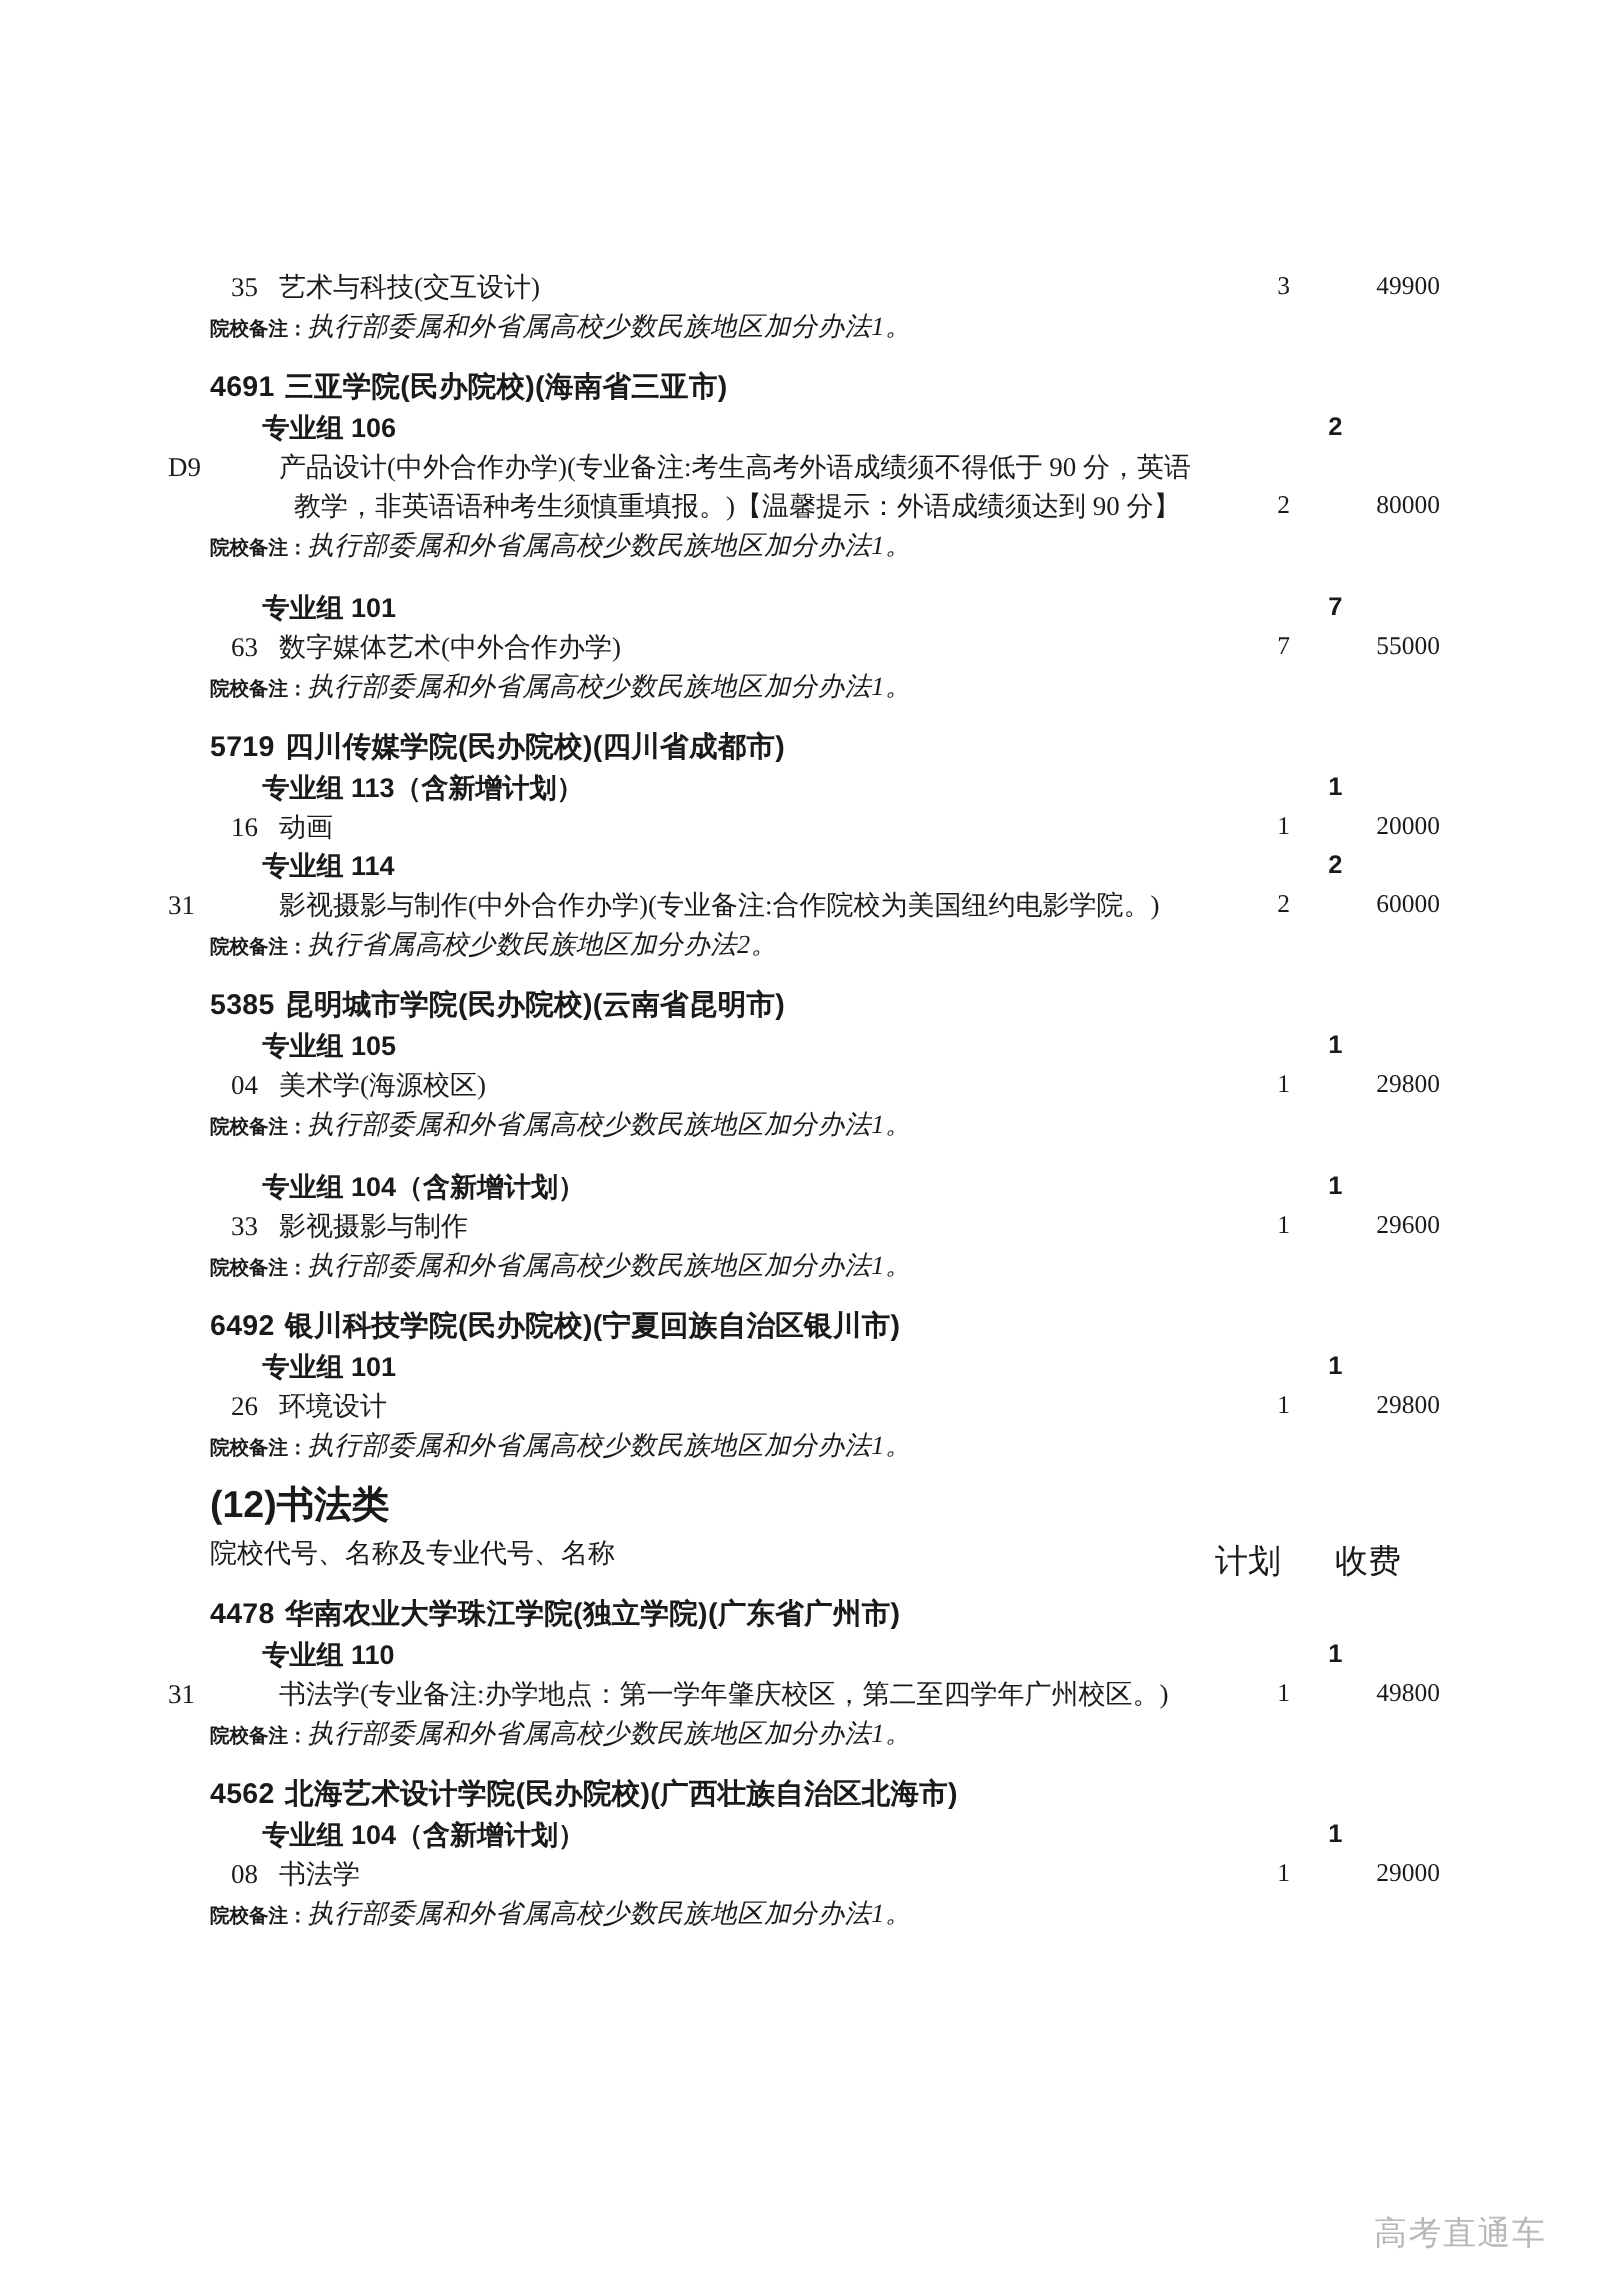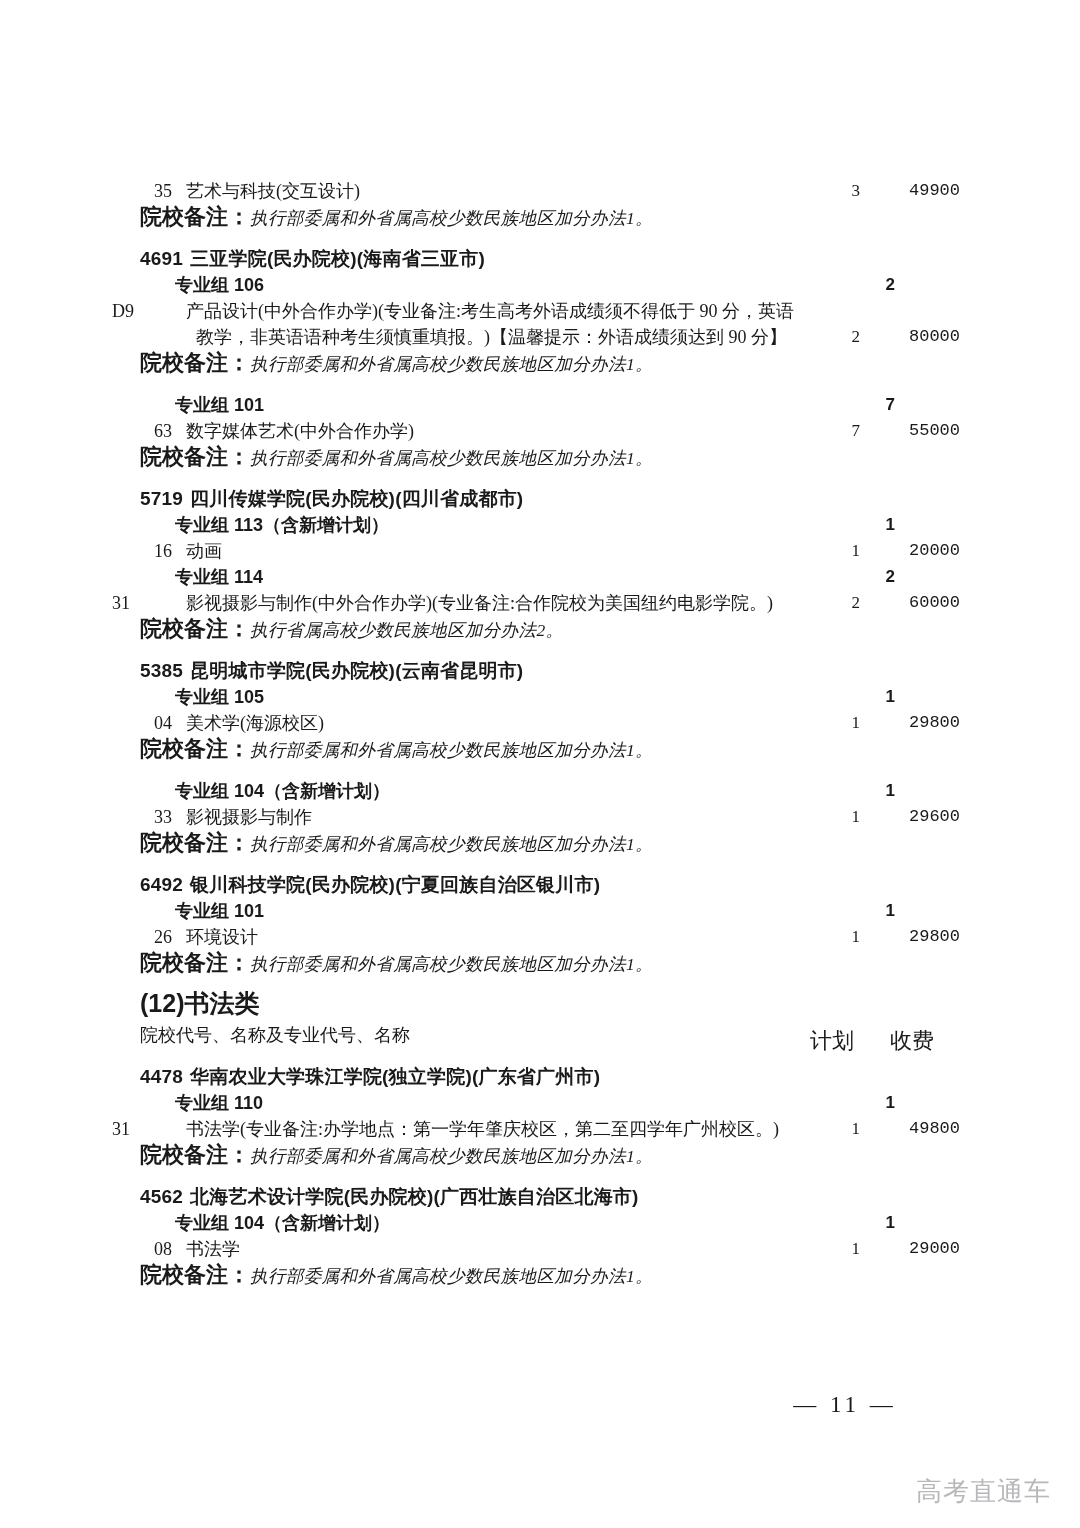--- a/index.html
+++ b/index.html
@@ -50,7 +50,7 @@
     white-space: nowrap;
   }
   .col-plan { left: 680px; width: 40px; }
-  .col-fee  { left: 740px; width: 80px; font-family: Liberation Mono, monospace; }
+  .col-fee  { left: 740px; width: 80px; }
 
   
   .row.multiline .col-plan,

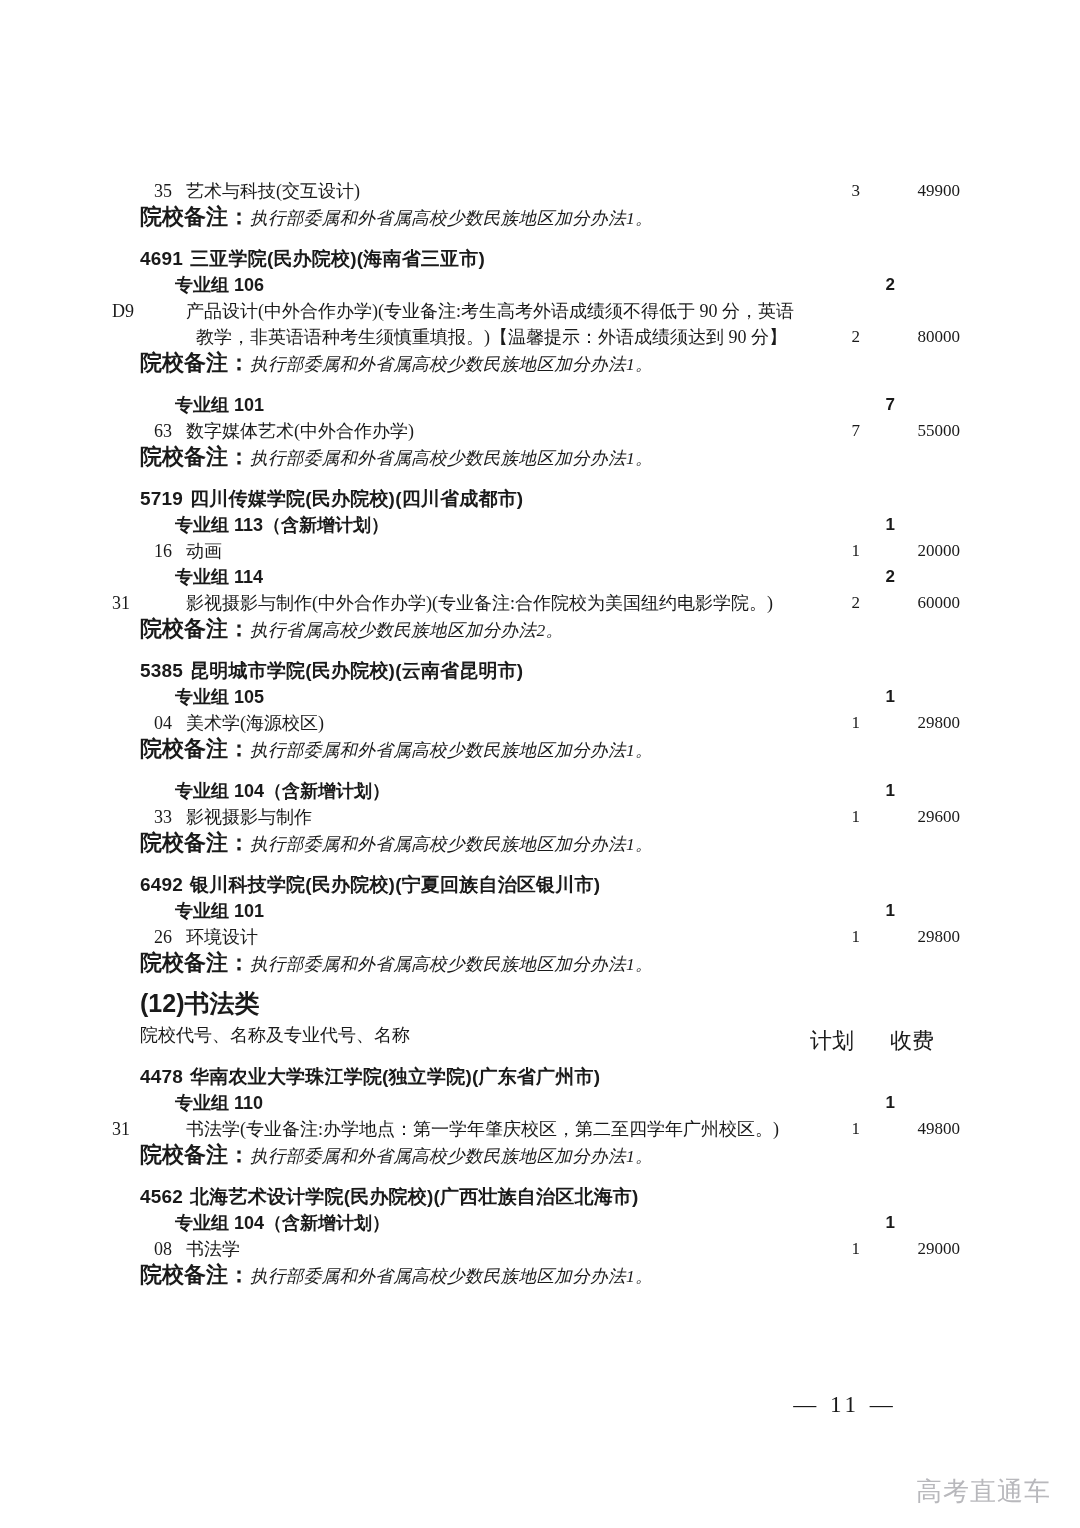--- a/index.html
+++ b/index.html
@@ -100,7 +100,7 @@
   .note .lbl {
     font-weight: bold;
     font-family: "Liberation Sans", sans-serif;
-    font-size: 22px;
+    font-size: 13px;
   }
   .note .body {
     font-family: "Liberation Serif", "DejaVu Serif", serif;

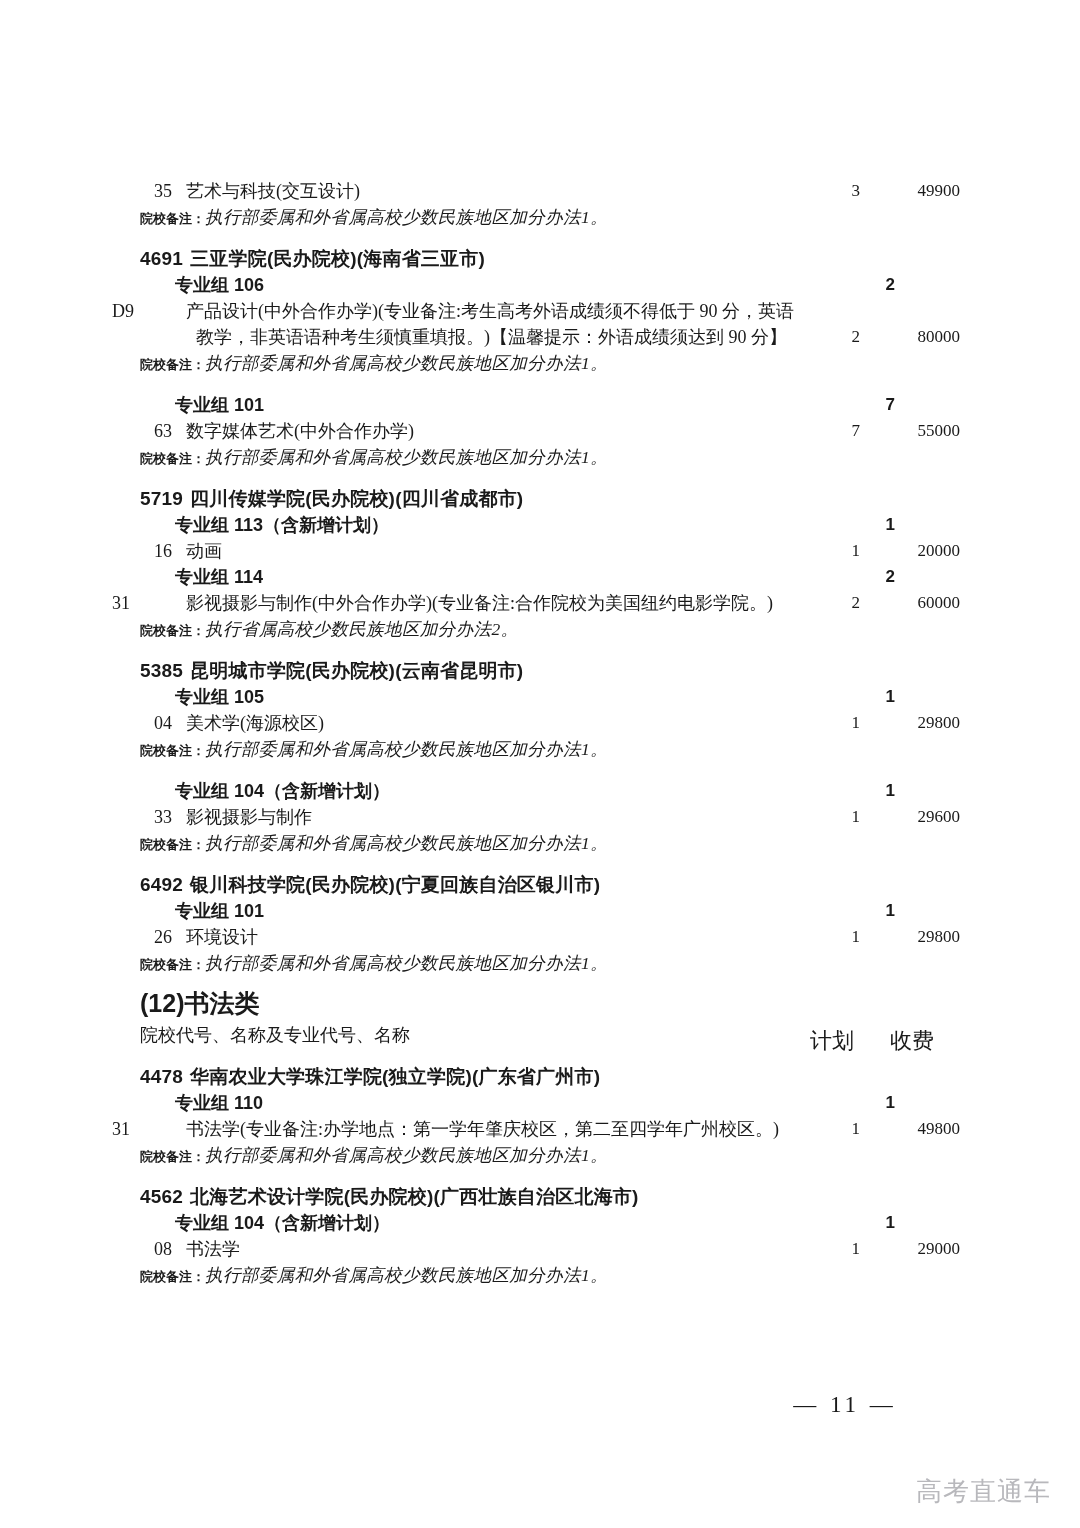--- a/index.html
+++ b/index.html
@@ -317,7 +317,6 @@
       </div>
     </div>
 
-  <div class="page-num">— 11 —</div>
   <div class="watermark">高考直通车</div>
 </div>
 

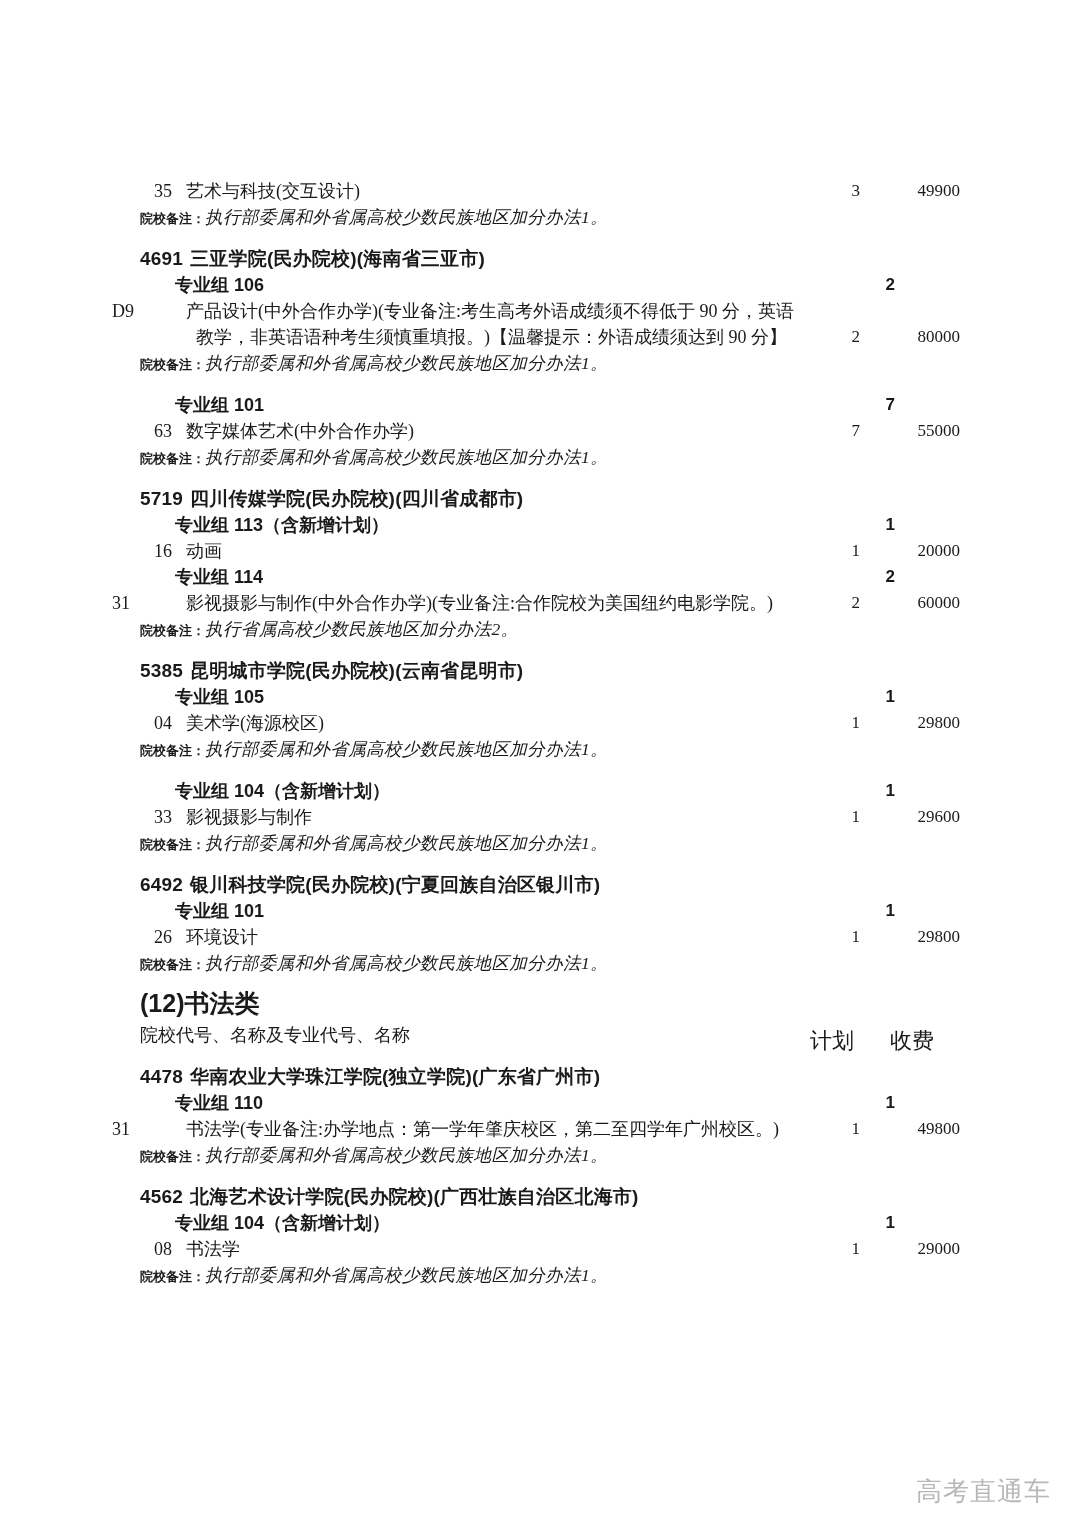--- a/index.html
+++ b/index.html
@@ -154,7 +154,7 @@
     position: absolute;
     left: 916px;
     top: 1474px;
-    font-size: 26px;
+    font-size: 22px;
     color: #b8b8bc;
     letter-spacing: 1px;
   }

